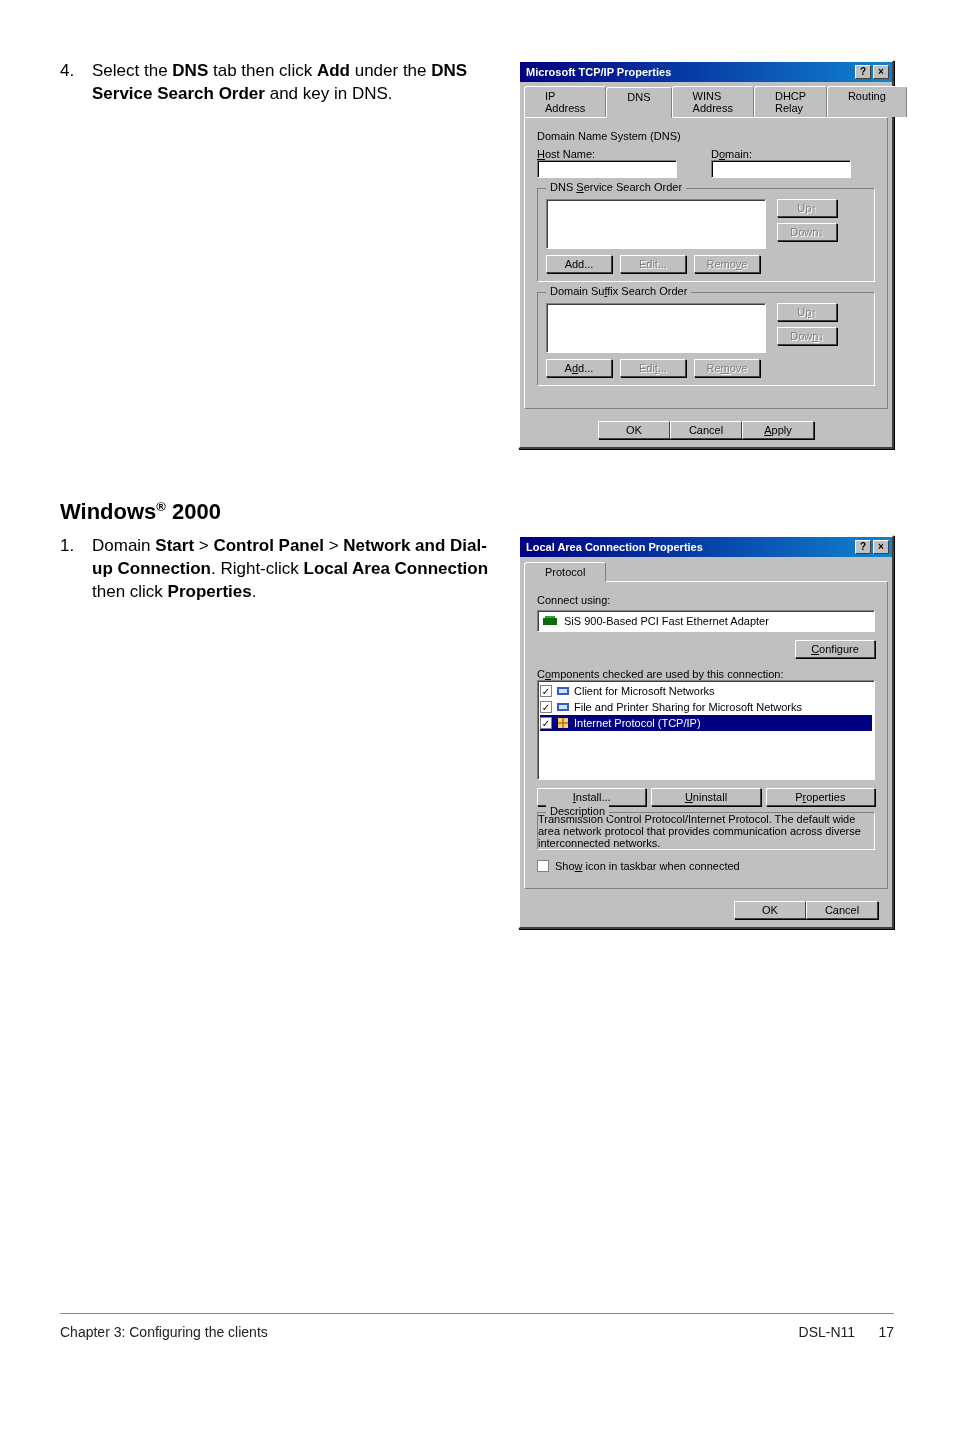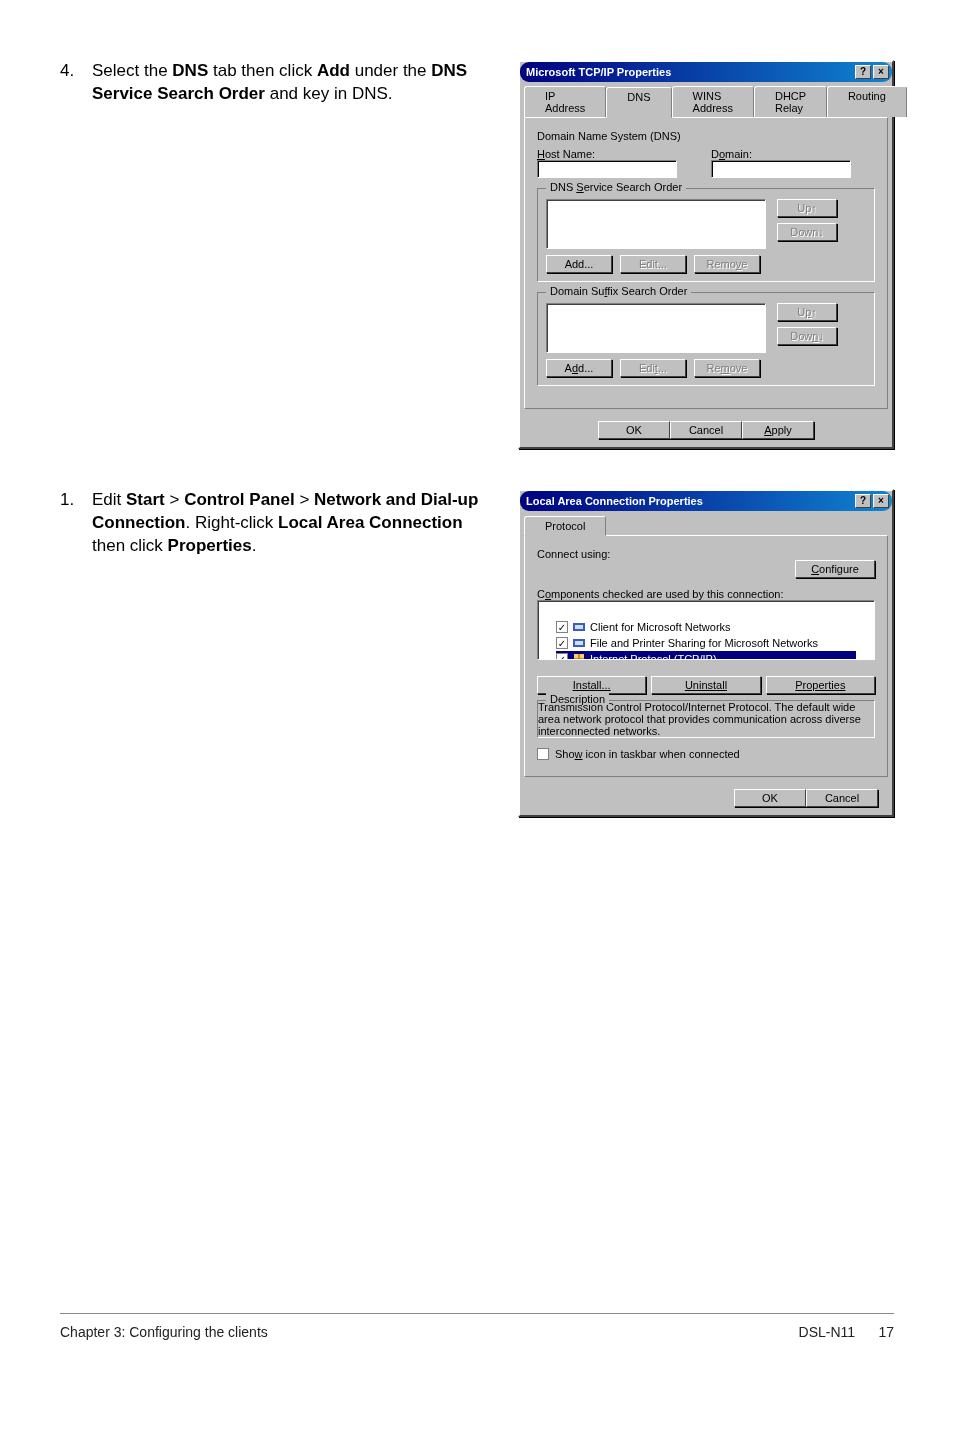--- a/index.html
+++ b/index.html
@@ -61,7 +61,6 @@
     justify-content: space-between;
     align-items: center;
     height: 20px;
-    border-radius: 9px;
   }
   .titlebar .title-buttons { display: flex; gap: 2px; }
   .tbtn {

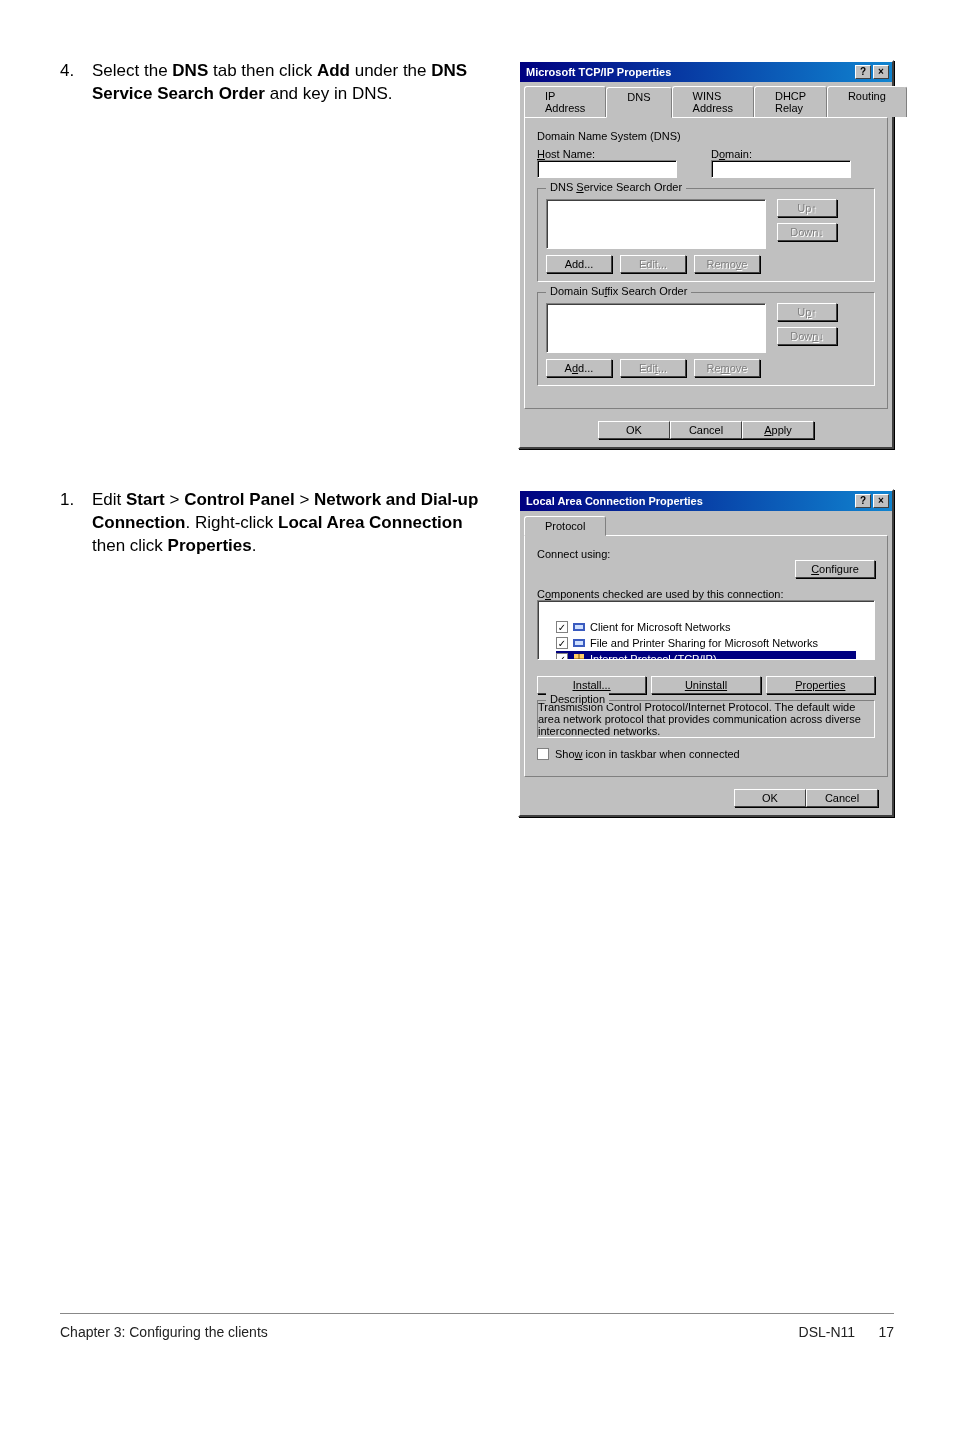--- a/index.html
+++ b/index.html
@@ -300,6 +300,7 @@
     </div>
   </div>
 
+  <div class="heading2">Windows<sup>®</sup> 2000</div>
 
   <div class="instr-row">
     <div class="instr-text">

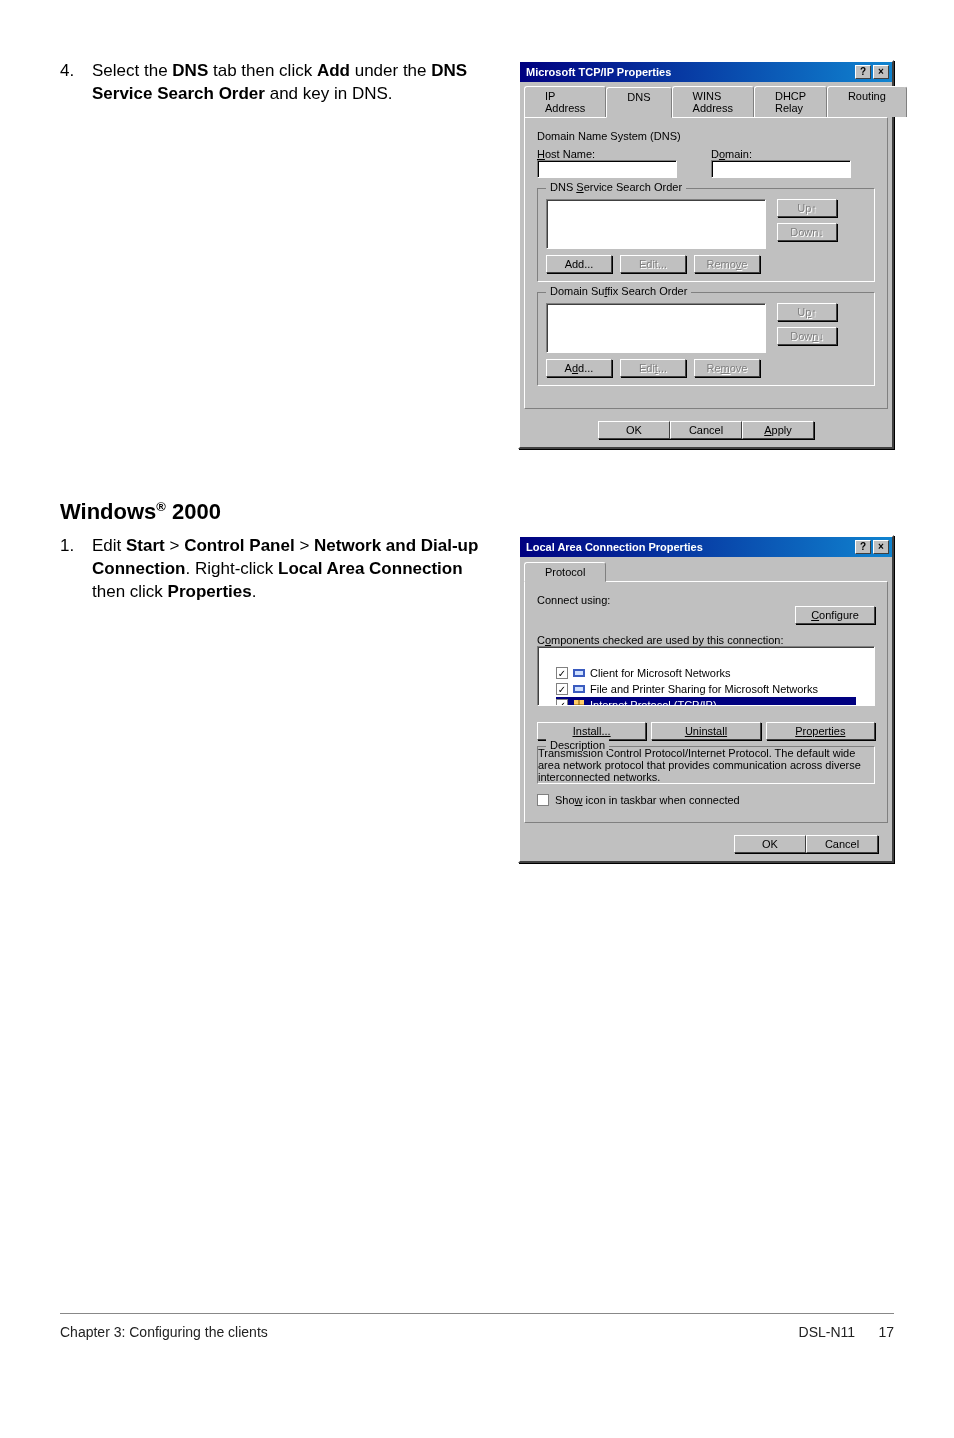--- a/index.html
+++ b/index.html
@@ -307,7 +307,7 @@
       <div class="num-item">
         <div class="num">1.</div>
         <div>
-          <span>Edit </span><b>Start</b><span> &gt; </span><b>Control Panel</b><span> &gt; </span><b>Network and Dial-up Connection</b><span>. Right-click </span><b>Local Area Connection</b><span> then click </span><b>Properties</b><span>.</span>
+          <span>Domain </span><b>Start</b><span> &gt; </span><b>Control Panel</b><span> &gt; </span><b>Network and Dial-up Connection</b><span>. Right-click </span><b>Local Area Connection</b><span> then click </span><b>Properties</b><span>.</span>
         </div>
       </div>
     </div>

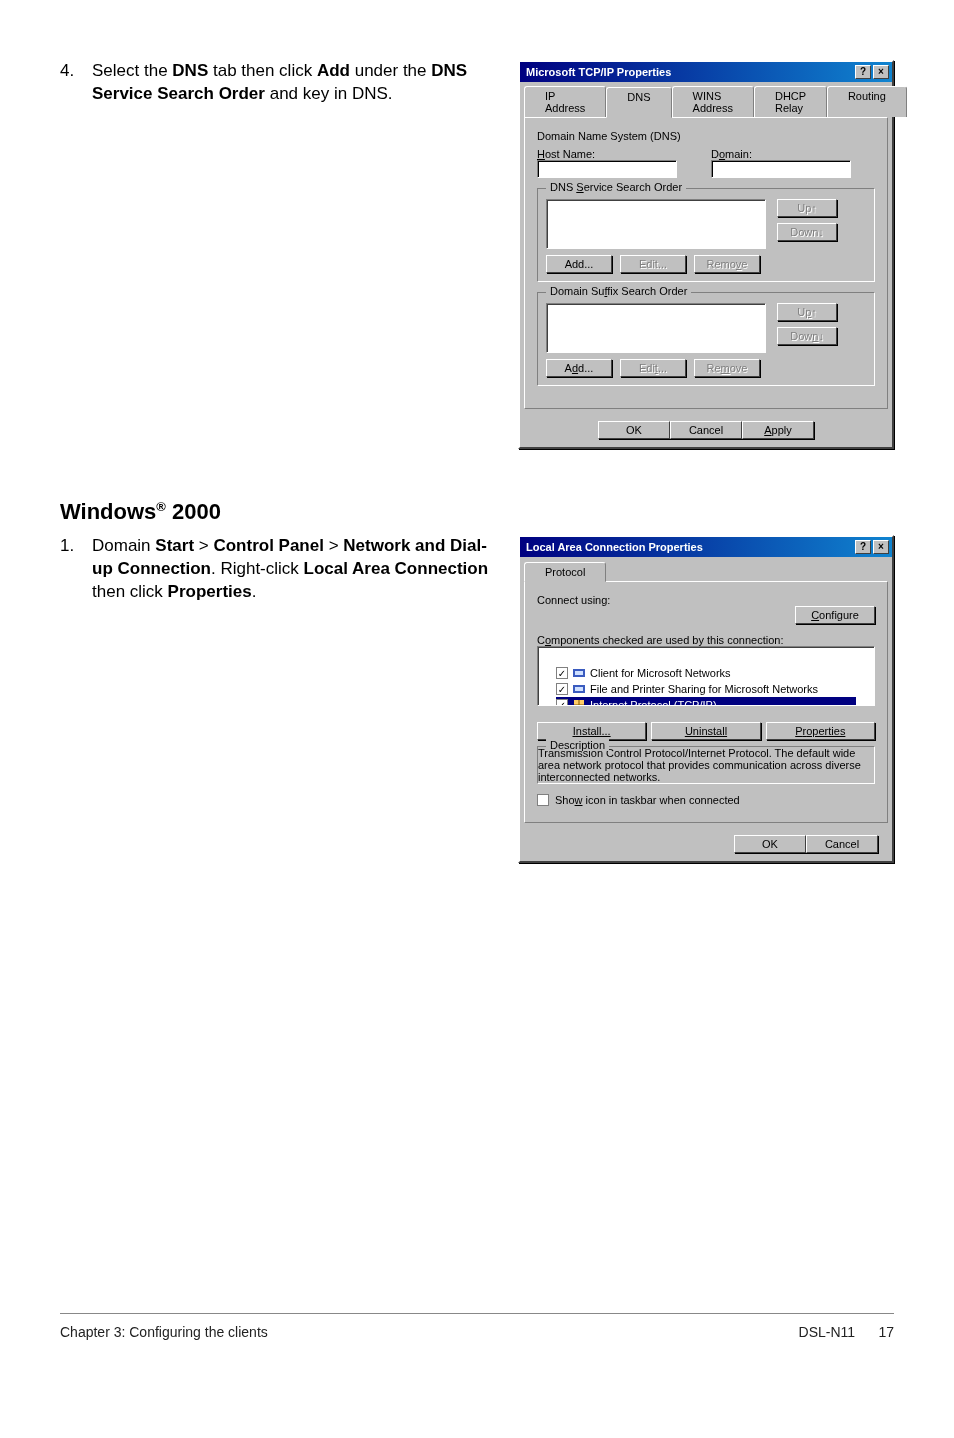--- a/index.html
+++ b/index.html
@@ -326,6 +326,15 @@
         </div>
         <div class="tab-body">
           <div class="lbl">Connect using:</div>
+          <div class="adapter-row">
+            <span class="adapter-icon">
+              <svg viewBox="0 0 16 14" width="16" height="14">
+                  <rect x="1" y="4" width="14" height="7" class="icon-shape"></rect>
+                  <rect x="3" y="2" width="10" height="2" fill="#2aa52a"></rect>
+                </svg>
+            </span>
+            <span>SiS 900-Based PCI Fast Ethernet Adapter</span>
+          </div>
           <div style="text-align:right;">
             <span class="btn" style="min-width:80px;"><span class="u">C</span>onfigure</span>
           </div>

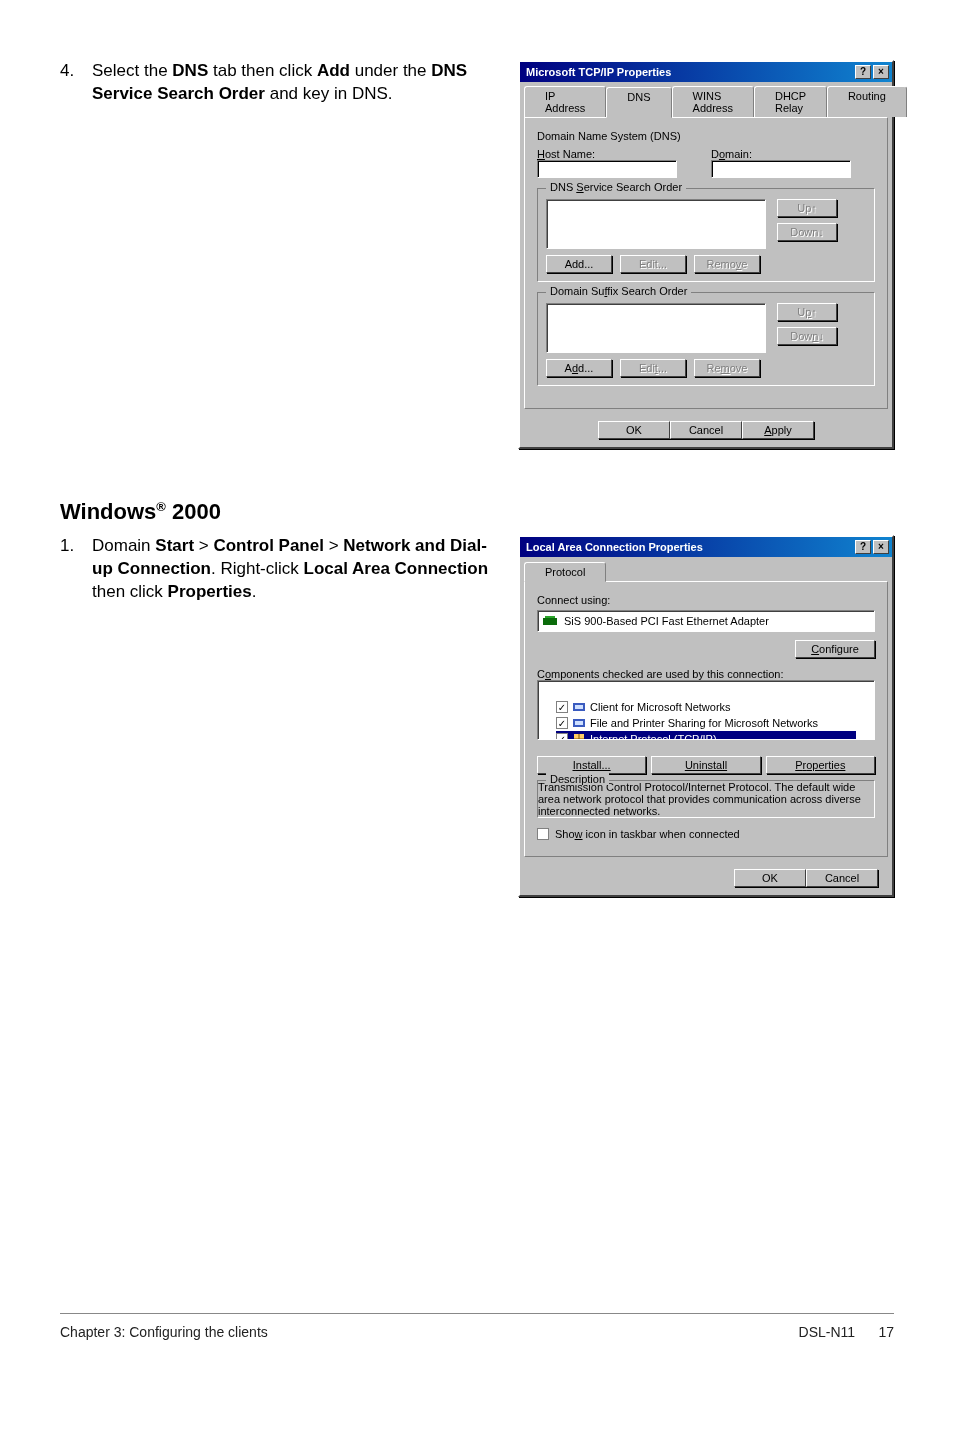--- a/index.html
+++ b/index.html
@@ -164,8 +164,8 @@
     border-right-color:#fff;
     border-bottom-color:#fff;
     box-shadow: inset 1px 1px 0 #404040;
-    height:60px;
-    padding:18px;
+    height:100px;
+    padding:2px;
     overflow:hidden;
   }
   .complist .item { display:flex; align-items:center; gap:4px; padding:1px 0; font-size:11px;}

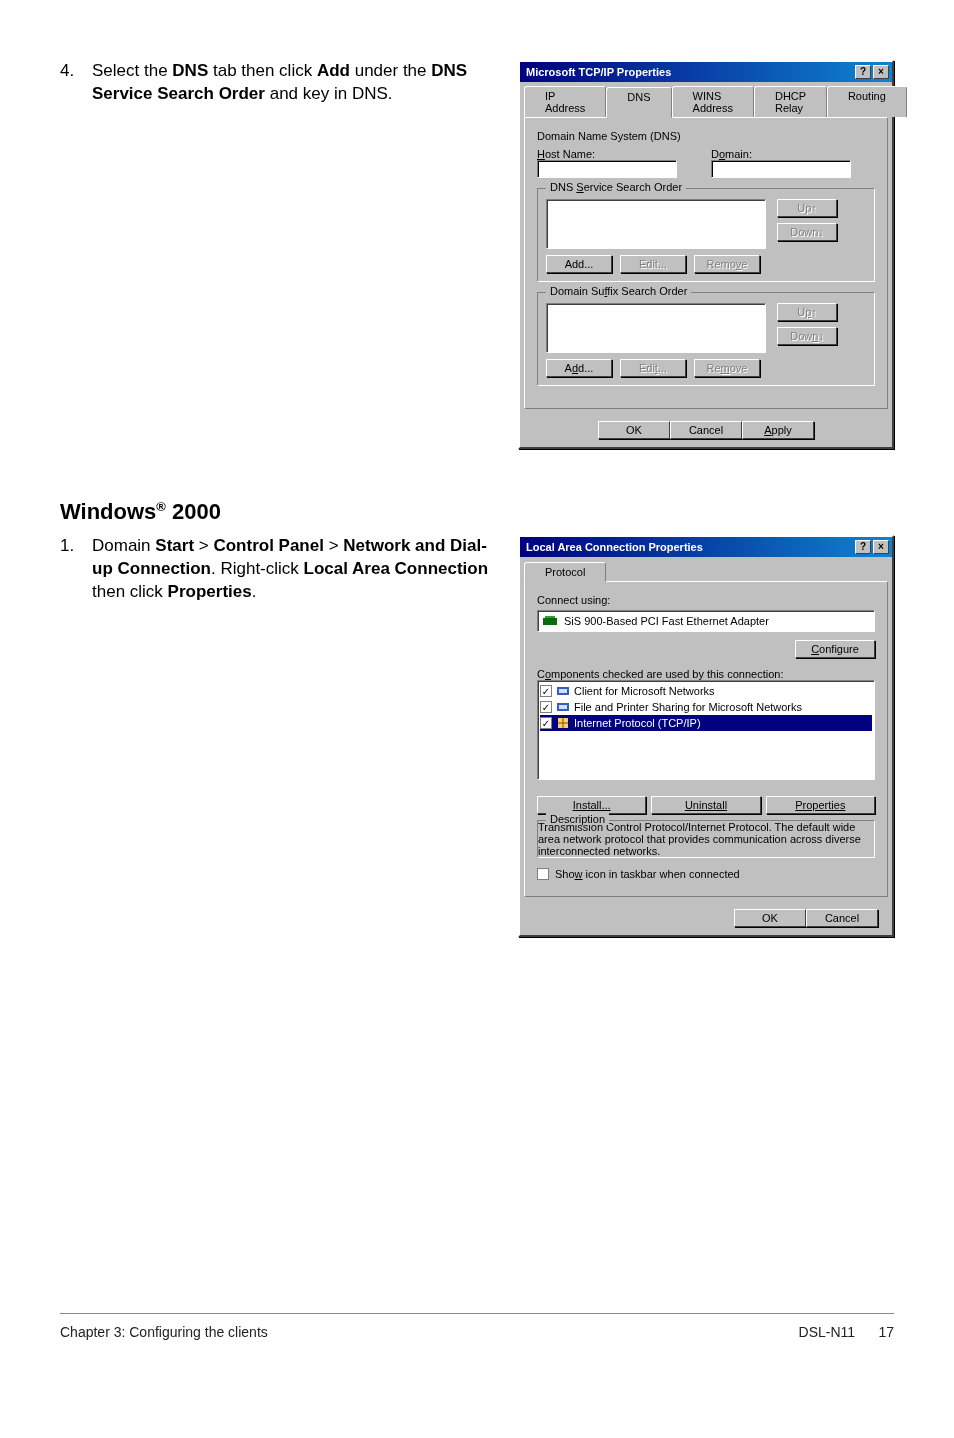--- a/index.html
+++ b/index.html
@@ -367,7 +367,7 @@
             </div>
           </div>
 
-          <div style="display:flex; gap:5px; margin-top:16px;text-decoration:underline;">
+          <div style="display:flex; gap:5px; margin-top:8px;">
             <span class="btn" style="flex:1;"><span class="u">I</span>nstall...</span>
             <span class="btn" style="flex:1;"><span class="u">U</span>ninstall</span>
             <span class="btn" style="flex:1;">P<span class="u">r</span>operties</span>

